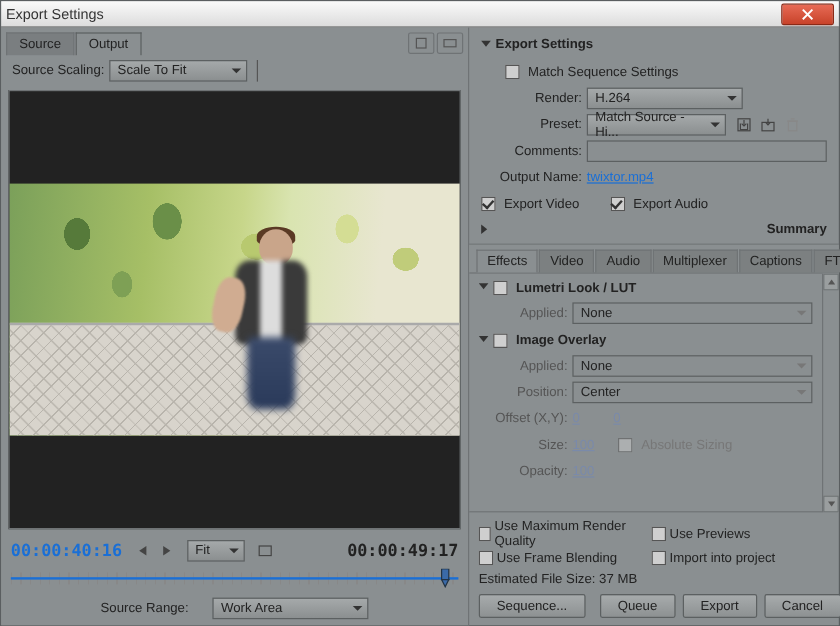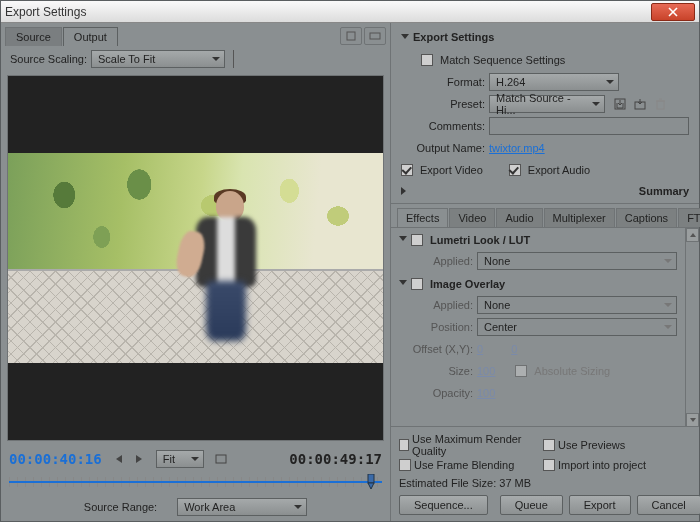--- a/index.html
+++ b/index.html
@@ -121,7 +121,7 @@
       </div>
       <div class="row">
         <span class="label" style="width:80px">Source Scaling:</span>
-        <div class="dropdown" style="width:134px">
+        <div class="dropdown" style="width:115px">
             <span>Scale To Fit</span>
           </div>
         <div style="width:6px;height:18px;border-left:1px solid #555;margin-left:4px"></div>

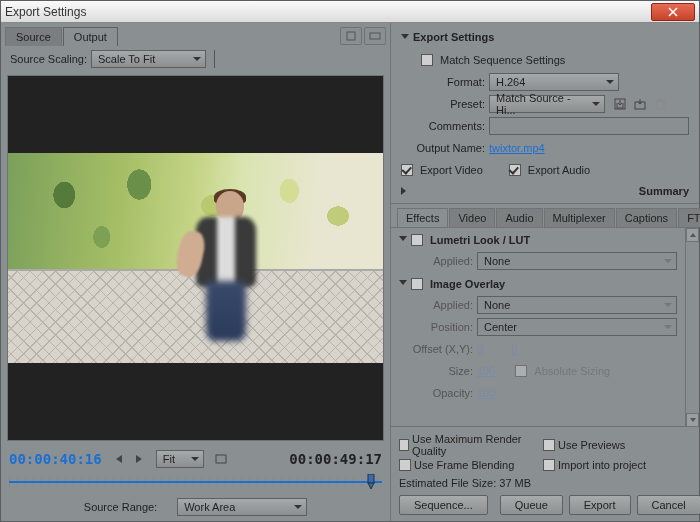--- a/index.html
+++ b/index.html
@@ -194,7 +194,7 @@
             <span>Match Sequence Settings</span>
           </div>
         <div class="field-row">
-            <span class="label">Format:</span>
+            <span class="label">Render:</span>
             <div class="dropdown" style="width:130px">
               <span>H.264</span>
             </div>

